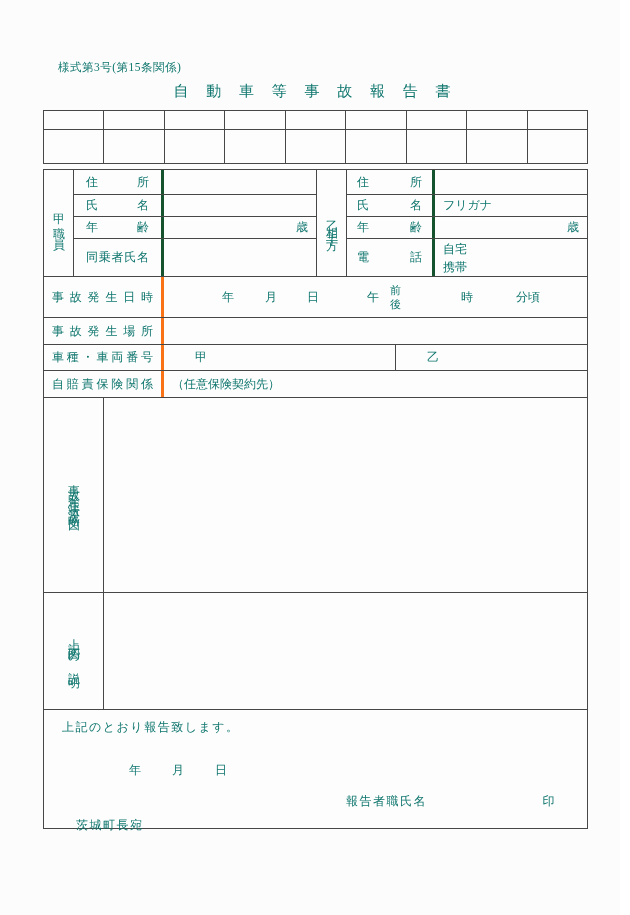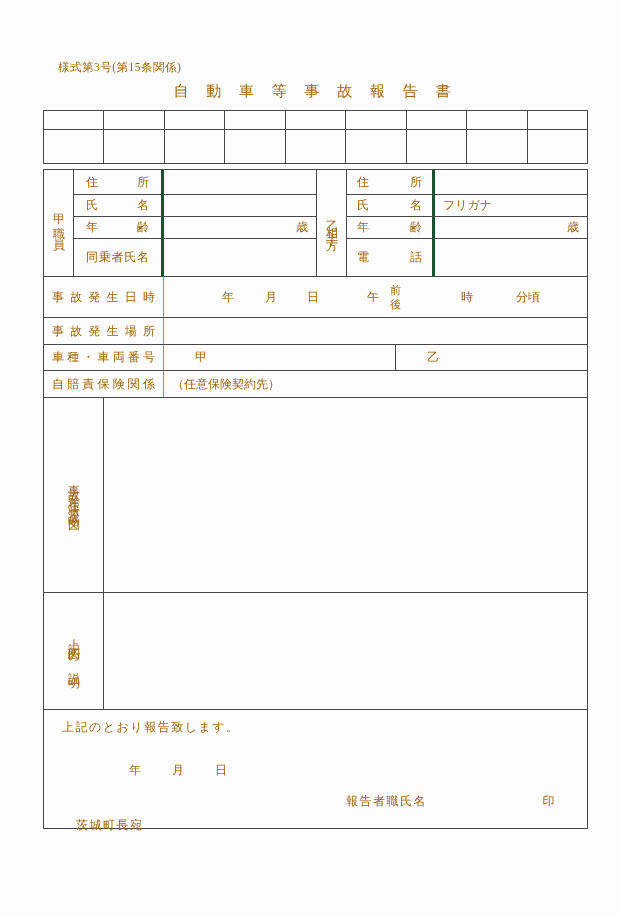--- a/index.html
+++ b/index.html
@@ -9,7 +9,7 @@
     width: 620px; height: 915px;
     background: #fcfcfc;
     font-family: "Liberation Serif", "DejaVu Serif", serif;
-    color: #a16207;
+    color: #0f766e;
     overflow: hidden;
   }
   .form { position: absolute; left: 43px; top: 58px; width: 545px; }

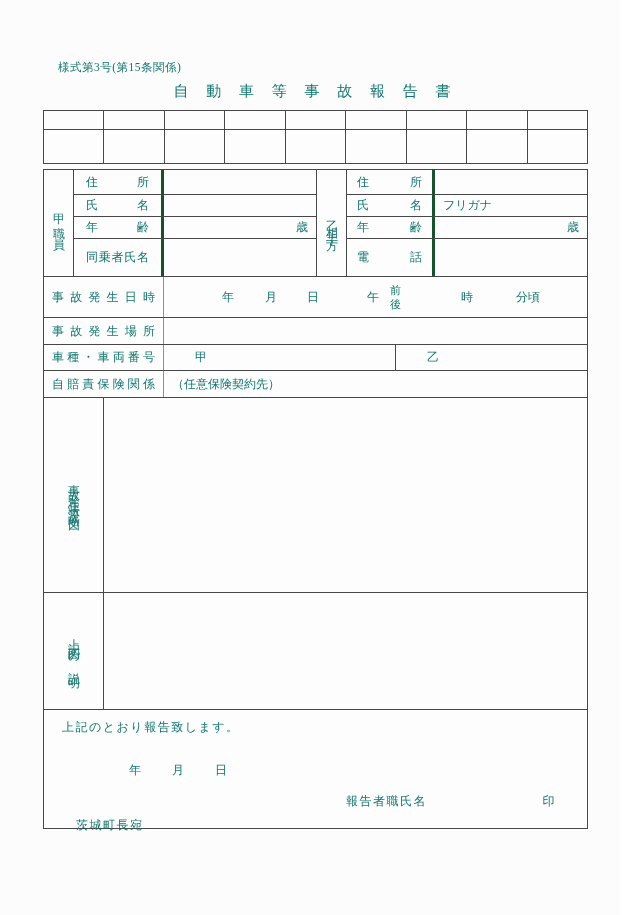--- a/index.html
+++ b/index.html
@@ -187,6 +187,10 @@
             <div class="p-label">
               <span>電話</span>
             </div>
+            <div class="p-value phone-value">
+              <div>自宅</div>
+              <div>携帯</div>
+            </div>
           </div>
         </div>
       </div>

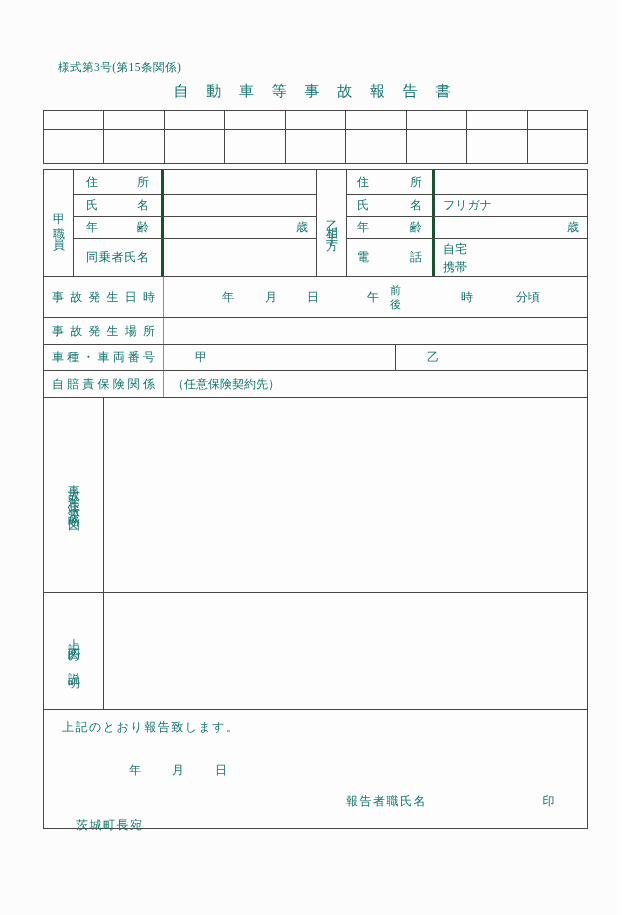--- a/index.html
+++ b/index.html
@@ -65,7 +65,7 @@
 
   
   .label-cell {
-    width: 120px; border-right: 1px solid #f97316; padding: 0 8px;
+    width: 120px; border-right: 3px solid #f97316; padding: 0 8px;
     text-align: justify; text-align-last: justify; text-justify: inter-character;
   }
   .row-datetime { height: 41px; }

